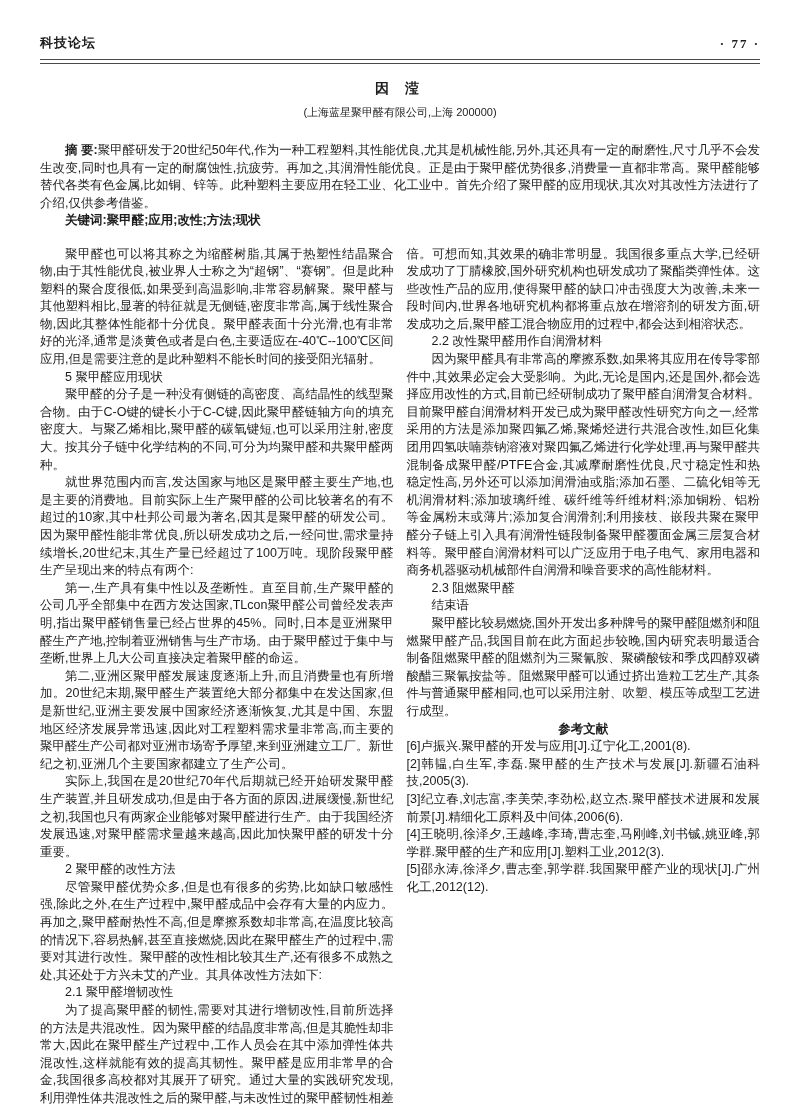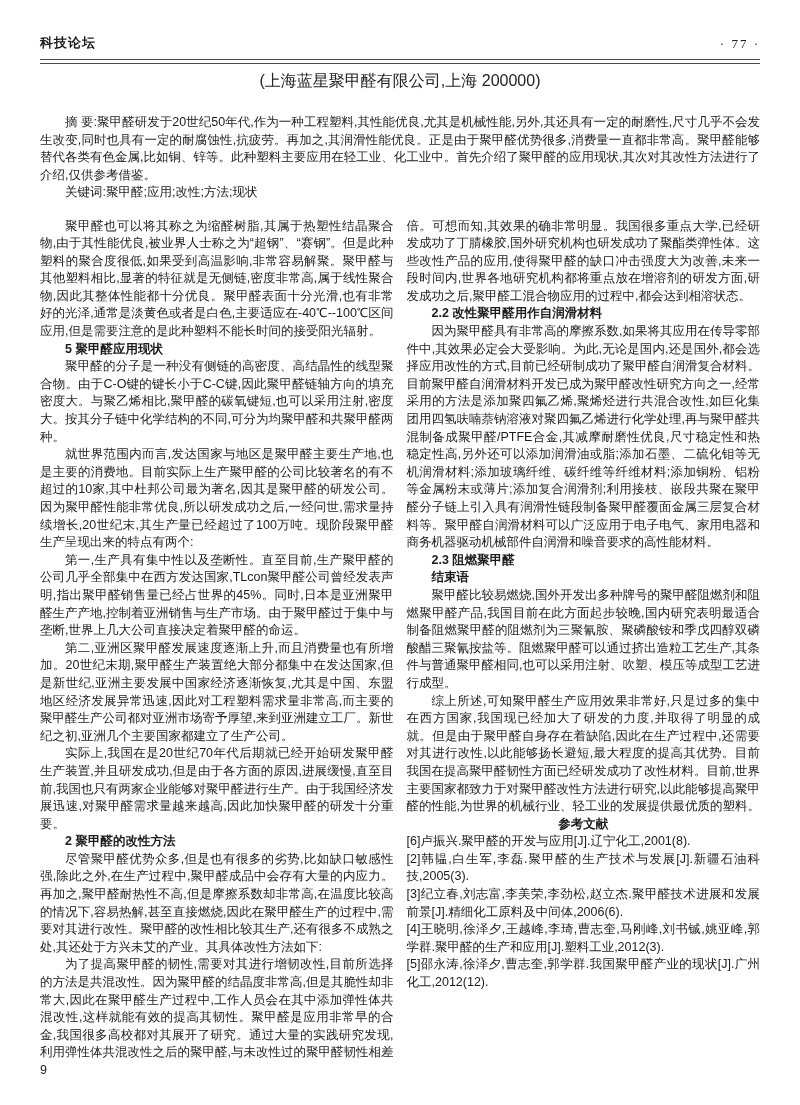--- a/index.html
+++ b/index.html
@@ -19,7 +19,7 @@
     font-size:13px;
   }
   .running-head .left{font-weight:bold;letter-spacing:1px;}
-  .running-head .right{font-family:"Liberation Serif",serif;letter-spacing:2px;}
+  .running-head .right{font-family:"Liberation Serif",serif;letter-spacing:2px;font-weight:bold;}
   .double-rule{
     margin-top:7px;height:3px;
     border-top:1.6px solid #4a4a4a;

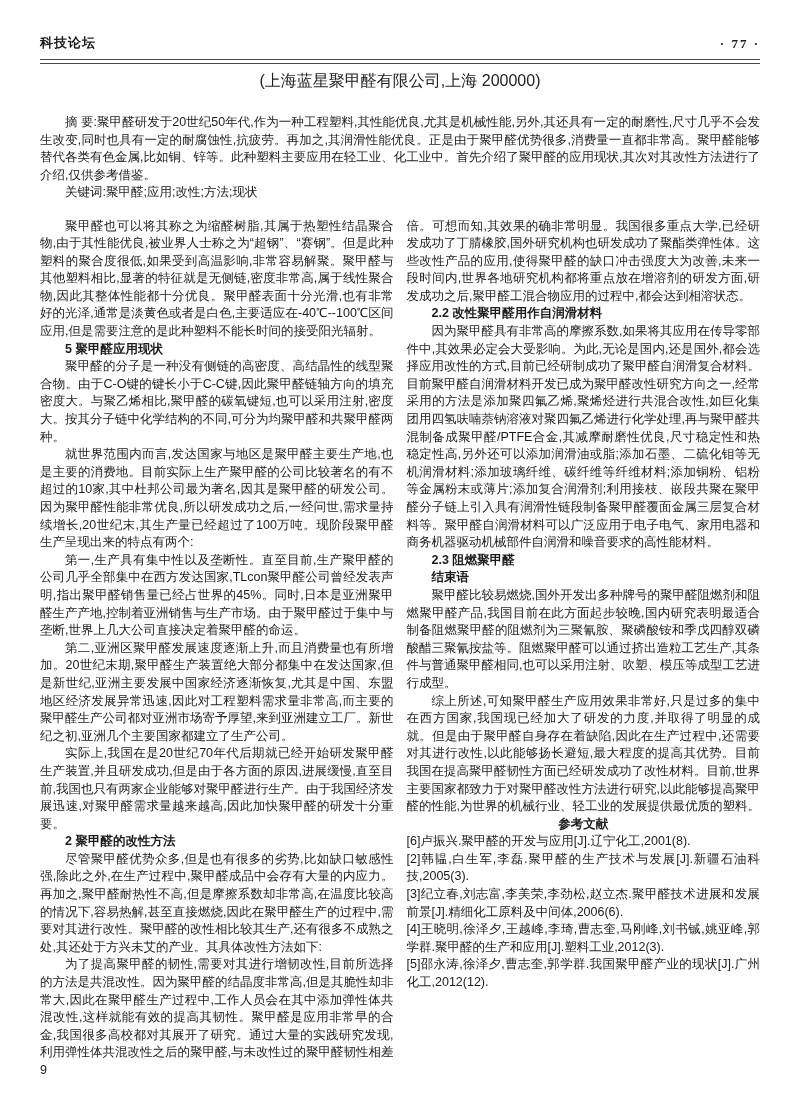--- a/index.html
+++ b/index.html
@@ -84,6 +84,7 @@
   <div class="double-rule"></div>
 
 
+  <div class="author">因 滢</div>
 
   <div class="affiliation">(上海蓝星聚甲醛有限公司,上海 200000)</div>
 

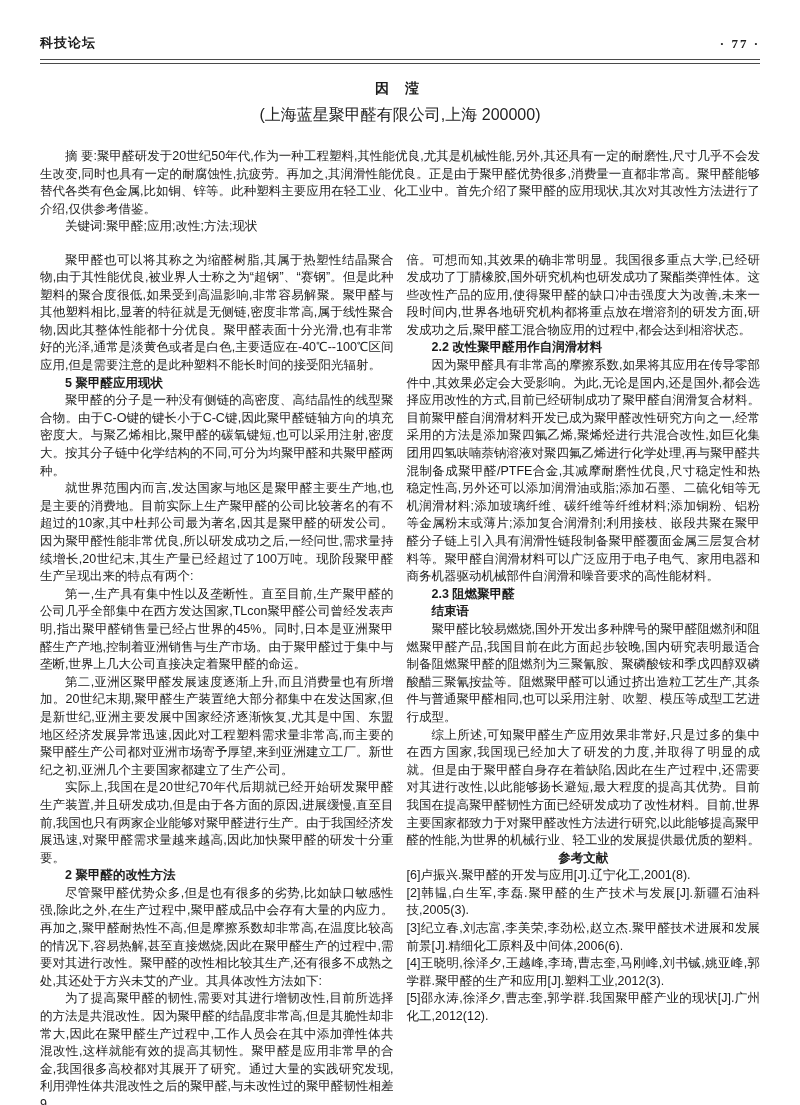--- a/index.html
+++ b/index.html
@@ -42,7 +42,7 @@
   .affiliation{
     margin-top:7px;
     text-align:center;
-    font-size:16px;
+    font-size:11px;
     color:#222;
   }
   .abstract-block{

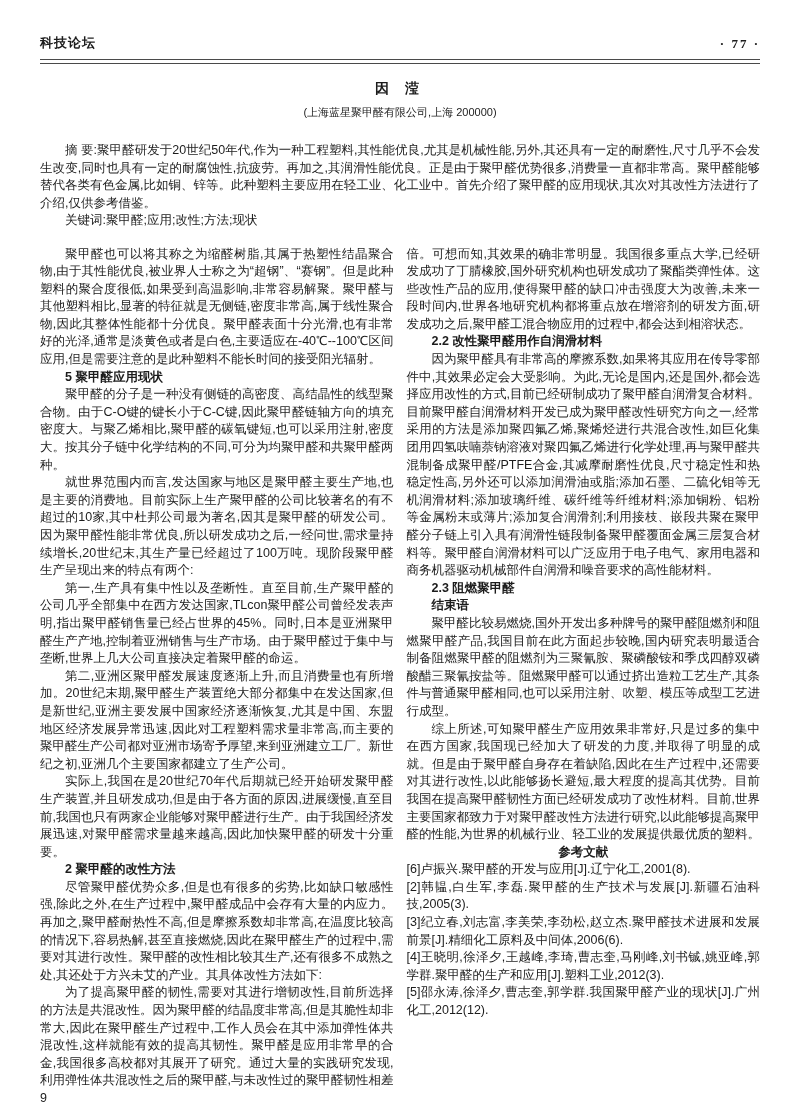--- a/index.html
+++ b/index.html
@@ -51,7 +51,7 @@
     text-align:justify;
   }
   .abstract-block p{margin:0;text-indent:2em;}
-  .label-bold{font-weight:normal;}
+  .label-bold{font-weight:bold;}
   .keywords-line{margin-top:0;}
   .columns{
     display:flex;

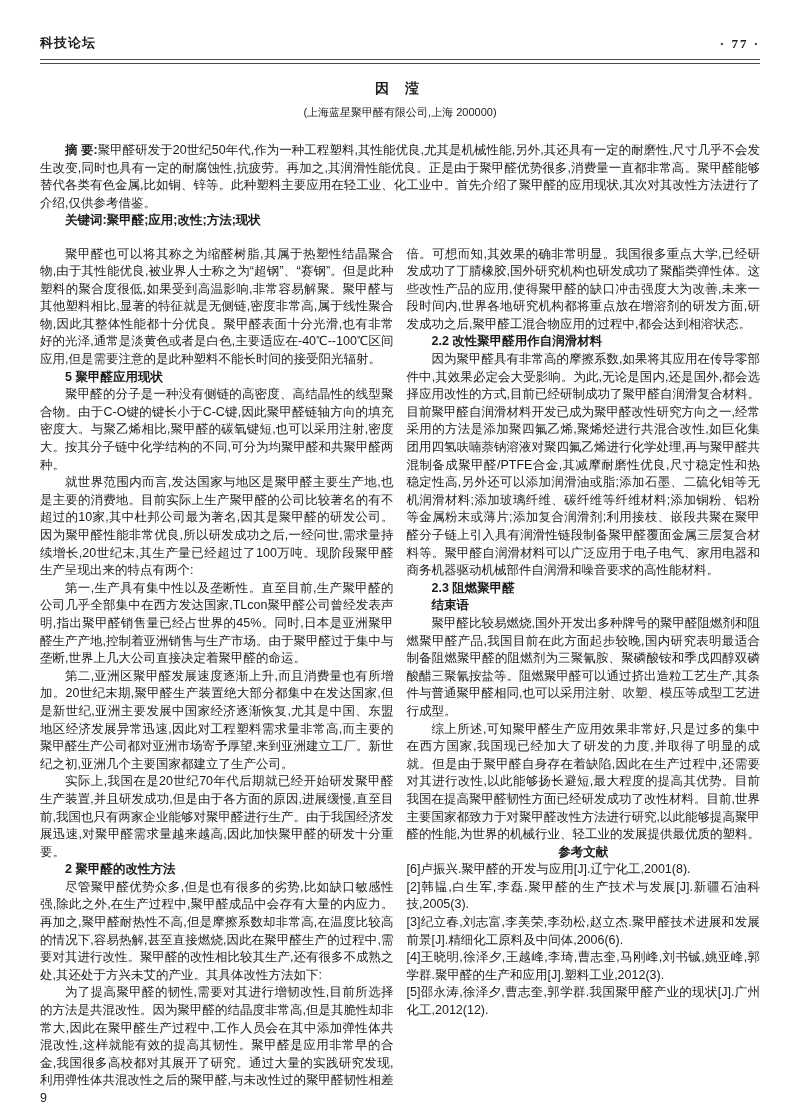--- a/index.html
+++ b/index.html
@@ -67,7 +67,7 @@
   .block{margin:0;}
   .para{text-indent:2em;}
   .para-flush{text-indent:0;}
-  .heading{font-weight:bold;text-indent:2em;}
+  .heading{font-weight:normal;text-indent:2em;}
   .heading-center{font-weight:bold;text-align:center;text-indent:0;}
   .ref{text-indent:0;}
 </style>

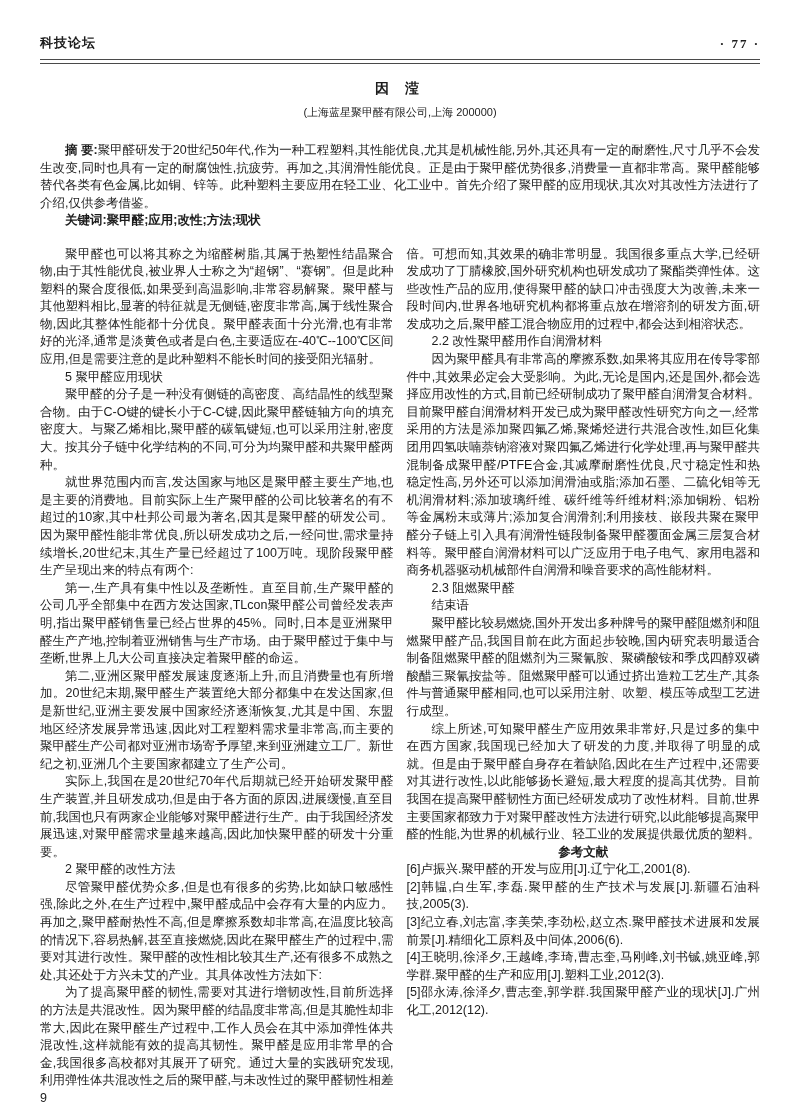--- a/index.html
+++ b/index.html
@@ -113,7 +113,6 @@
         <div class="block heading">2.3 阻燃聚甲醛</div>
         <div class="block heading">结束语</div>
         <div class="block para">聚甲醛比较易燃烧,国外开发出多种牌号的聚甲醛阻燃剂和阻燃聚甲醛产品,我国目前在此方面起步较晚,国内研究表明最适合制备阻燃聚甲醛的阻燃剂为三聚氰胺、聚磷酸铵和季戊四醇双磷酸醋三聚氰按盐等。阻燃聚甲醛可以通过挤出造粒工艺生产,其条件与普通聚甲醛相同,也可以采用注射、吹塑、模压等成型工艺进行成型。</div>
-        <div class="block para">综上所述,可知聚甲醛生产应用效果非常好,只是过多的集中在西方国家,我国现已经加大了研发的力度,并取得了明显的成就。但是由于聚甲醛自身存在着缺陷,因此在生产过程中,还需要对其进行改性,以此能够扬长避短,最大程度的提高其优势。目前我国在提高聚甲醛韧性方面已经研发成功了改性材料。目前,世界主要国家都致力于对聚甲醛改性方法进行研究,以此能够提高聚甲醛的性能,为世界的机械行业、轻工业的发展提供最优质的塑料。</div>
         <div class="block heading-center">参考文献</div>
         <div class="block ref">[6]卢振兴.聚甲醛的开发与应用[J].辽宁化工,2001(8).</div>
         <div class="block ref">[2]韩韫,白生军,李磊.聚甲醛的生产技术与发展[J].新疆石油科技,2005(3).</div>

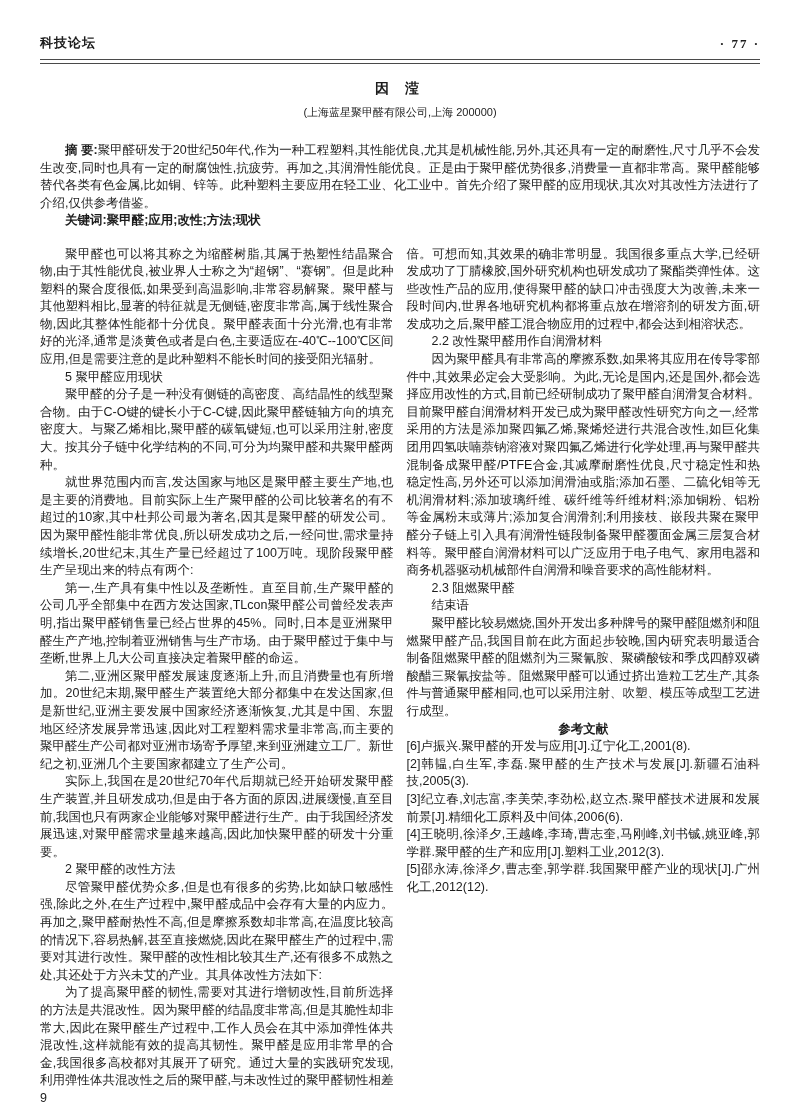--- a/index.html
+++ b/index.html
@@ -101,7 +101,7 @@
         <div class="block para">就世界范围内而言,发达国家与地区是聚甲醛主要生产地,也是主要的消费地。目前实际上生产聚甲醛的公司比较著名的有不超过的10家,其中杜邦公司最为著名,因其是聚甲醛的研发公司。因为聚甲醛性能非常优良,所以研发成功之后,一经问世,需求量持续增长,20世纪末,其生产量已经超过了100万吨。现阶段聚甲醛生产呈现出来的特点有两个:</div>
         <div class="block para">第一,生产具有集中性以及垄断性。直至目前,生产聚甲醛的公司几乎全部集中在西方发达国家,TLcon聚甲醛公司曾经发表声明,指出聚甲醛销售量已经占世界的45%。同时,日本是亚洲聚甲醛生产产地,控制着亚洲销售与生产市场。由于聚甲醛过于集中与垄断,世界上几大公司直接决定着聚甲醛的命运。</div>
         <div class="block para">第二,亚洲区聚甲醛发展速度逐渐上升,而且消费量也有所增加。20世纪末期,聚甲醛生产装置绝大部分都集中在发达国家,但是新世纪,亚洲主要发展中国家经济逐渐恢复,尤其是中国、东盟地区经济发展异常迅速,因此对工程塑料需求量非常高,而主要的聚甲醛生产公司都对亚洲市场寄予厚望,来到亚洲建立工厂。新世纪之初,亚洲几个主要国家都建立了生产公司。</div>
-        <div class="block para">实际上,我国在是20世纪70年代后期就已经开始研发聚甲醛生产装置,并且研发成功,但是由于各方面的原因,进展缓慢,直至目前,我国也只有两家企业能够对聚甲醛进行生产。由于我国经济发展迅速,对聚甲醛需求量越来越高,因此加快聚甲醛的研发十分重要。</div>
+        <div class="block para">实际上,我国在是20世纪70年代后期就已经开始研发聚甲醛生产装置,并且研发成功,但是由于各方面的原因,进展缓慢,新世纪之初,我国也只有两家企业能够对聚甲醛进行生产。由于我国经济发展迅速,对聚甲醛需求量越来越高,因此加快聚甲醛的研发十分重要。</div>
         <div class="block heading">2 聚甲醛的改性方法</div>
         <div class="block para">尽管聚甲醛优势众多,但是也有很多的劣势,比如缺口敏感性强,除此之外,在生产过程中,聚甲醛成品中会存有大量的内应力。再加之,聚甲醛耐热性不高,但是摩擦系数却非常高,在温度比较高的情况下,容易热解,甚至直接燃烧,因此在聚甲醛生产的过程中,需要对其进行改性。聚甲醛的改性相比较其生产,还有很多不成熟之处,其还处于方兴未艾的产业。其具体改性方法如下:</div>
         <div class="block para">为了提高聚甲醛的韧性,需要对其进行增韧改性,目前所选择的方法是共混改性。因为聚甲醛的结晶度非常高,但是其脆性却非常大,因此在聚甲醛生产过程中,工作人员会在其中添加弹性体共混改性,这样就能有效的提高其韧性。聚甲醛是应用非常早的合金,我国很多高校都对其展开了研究。通过大量的实践研究发现,利用弹性体共混改性之后的聚甲醛,与未改性过的聚甲醛韧性相差9</div>

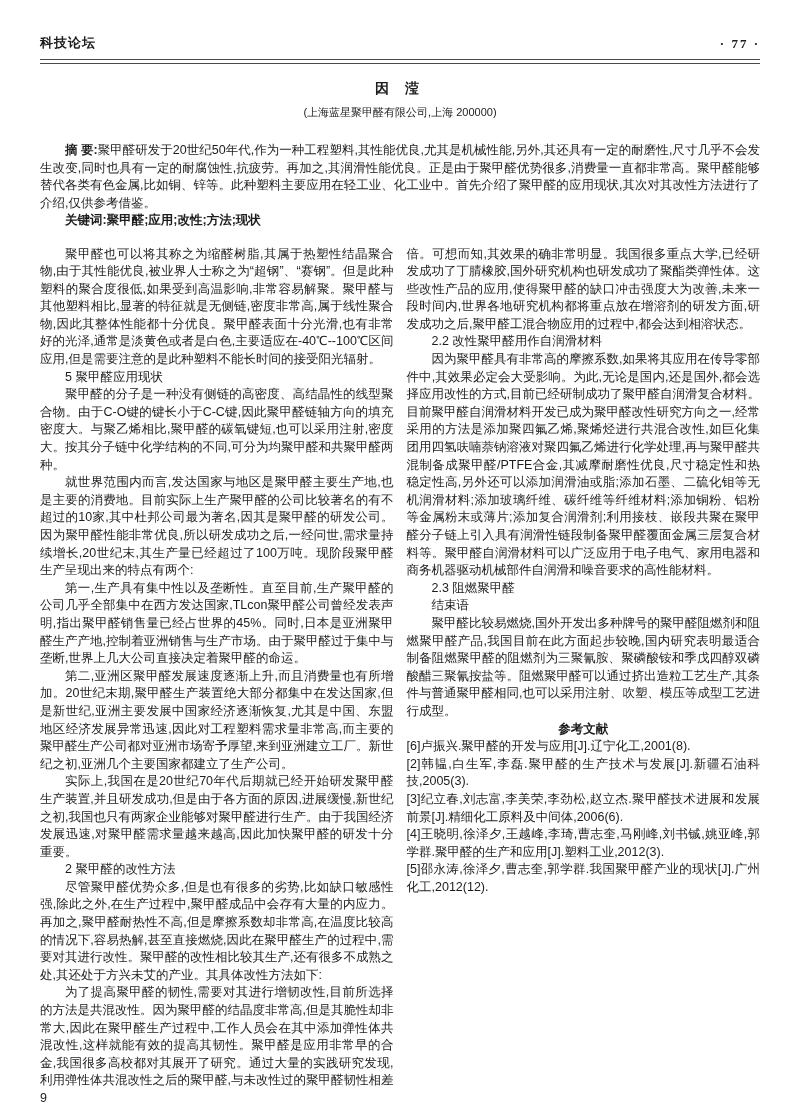--- a/index.html
+++ b/index.html
@@ -104,6 +104,7 @@
         <div class="block para">实际上,我国在是20世纪70年代后期就已经开始研发聚甲醛生产装置,并且研发成功,但是由于各方面的原因,进展缓慢,新世纪之初,我国也只有两家企业能够对聚甲醛进行生产。由于我国经济发展迅速,对聚甲醛需求量越来越高,因此加快聚甲醛的研发十分重要。</div>
         <div class="block heading">2 聚甲醛的改性方法</div>
         <div class="block para">尽管聚甲醛优势众多,但是也有很多的劣势,比如缺口敏感性强,除此之外,在生产过程中,聚甲醛成品中会存有大量的内应力。再加之,聚甲醛耐热性不高,但是摩擦系数却非常高,在温度比较高的情况下,容易热解,甚至直接燃烧,因此在聚甲醛生产的过程中,需要对其进行改性。聚甲醛的改性相比较其生产,还有很多不成熟之处,其还处于方兴未艾的产业。其具体改性方法如下:</div>
+        <div class="block heading">2.1 聚甲醛增韧改性</div>
         <div class="block para">为了提高聚甲醛的韧性,需要对其进行增韧改性,目前所选择的方法是共混改性。因为聚甲醛的结晶度非常高,但是其脆性却非常大,因此在聚甲醛生产过程中,工作人员会在其中添加弹性体共混改性,这样就能有效的提高其韧性。聚甲醛是应用非常早的合金,我国很多高校都对其展开了研究。通过大量的实践研究发现,利用弹性体共混改性之后的聚甲醛,与未改性过的聚甲醛韧性相差9</div>
       </div>
     <div class="col">

